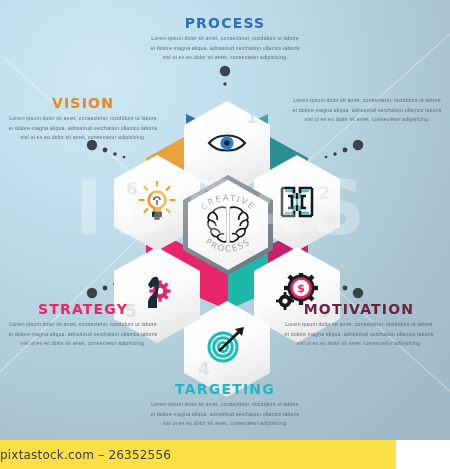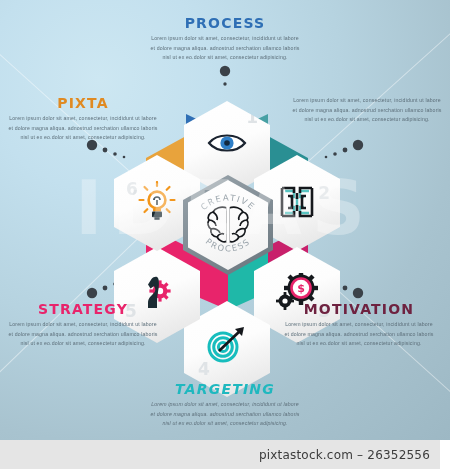--- a/index.html
+++ b/index.html
@@ -338,7 +338,7 @@
   </div>
 
   <div class="block c-left" id="blk-ideas">
-    <h2 class="ttl" style="color:#e08a22">PIXTA</h2>
+    <h2 class="ttl" style="color:#e08a22">VISION</h2>
     <p class="body">Lorem ipsum dolor sit amet, consectetur, incididunt ut labore et dolore magna aliqua. adnostrud xerchation ullamco laboris nisl ut ex eo.dolor sit amet, consectetur adipisicing.</p>
   </div>
 

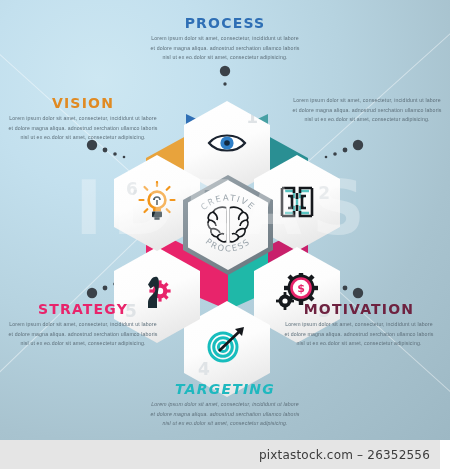--- a/index.html
+++ b/index.html
@@ -40,7 +40,7 @@
   #blk-solution{left:292px;top:96px;}
   #blk-strategy{left:8px;top:302px;}
   #blk-motivation{left:284px;top:302px;}
-  #blk-targeting{left:150px;top:382px;font-style:italic;}
+  #blk-targeting{left:150px;top:382px;}
 
   
   .dots{position:absolute;pointer-events:none;}

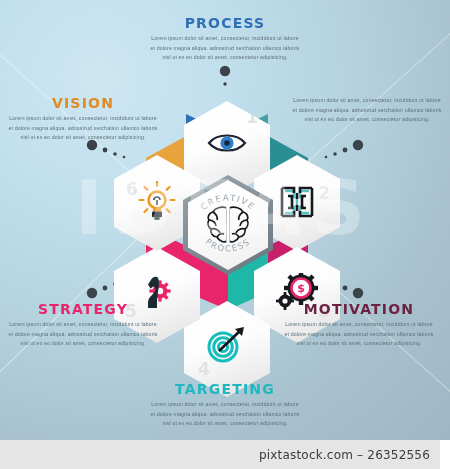--- a/index.html
+++ b/index.html
@@ -87,8 +87,8 @@
     user-select:none;pointer-events:none;
   }
   .footer{
-    width:440px;height:29px;background:#e5e5e5;
-    display:flex;align-items:center;justify-content:flex-end;
+    width:396px;height:29px;background:#fde047;
+    display:flex;align-items:center;justify-content:flex-start;
   }
   .footer span{
     font-family:"DejaVu Sans", sans-serif;font-size:12px;color:#3c3c3c;

